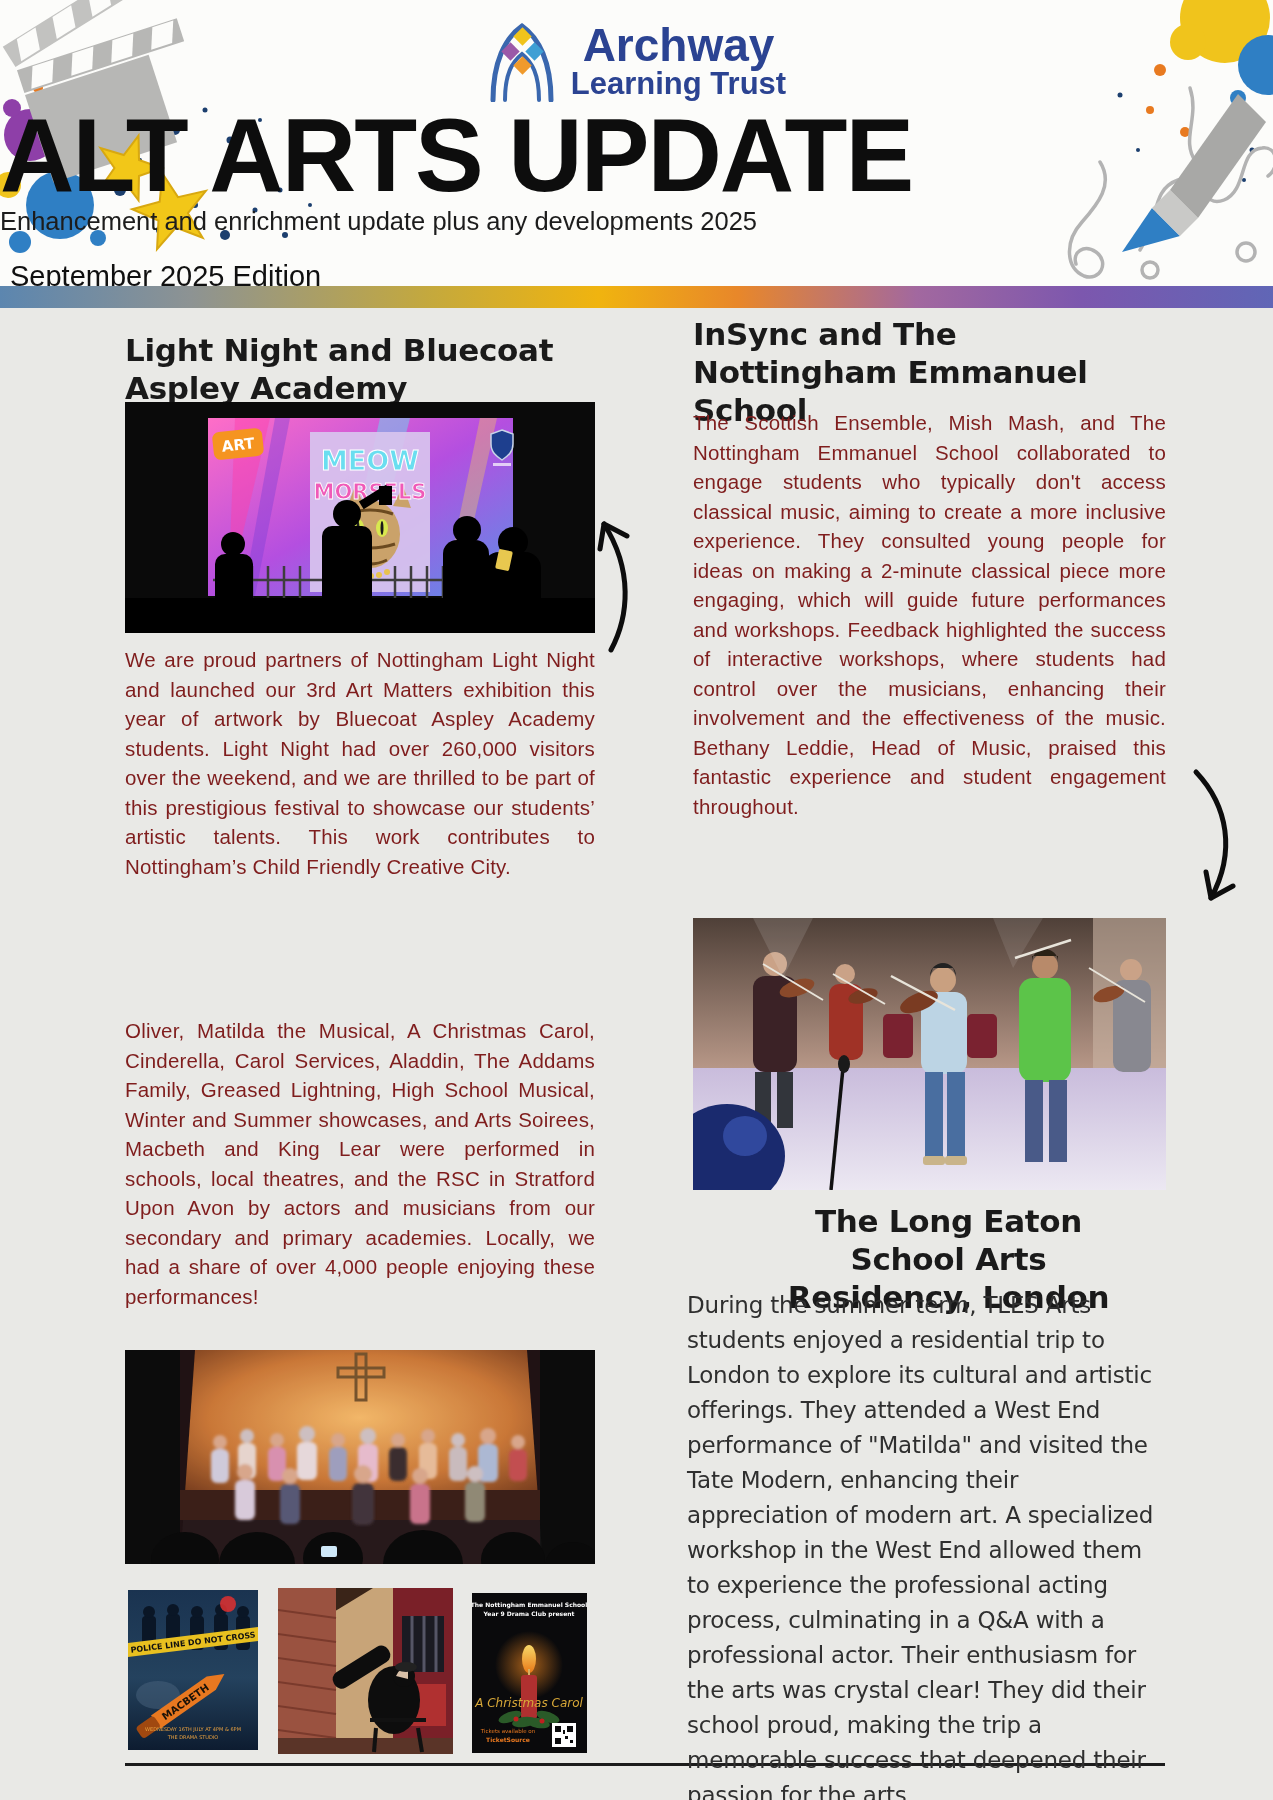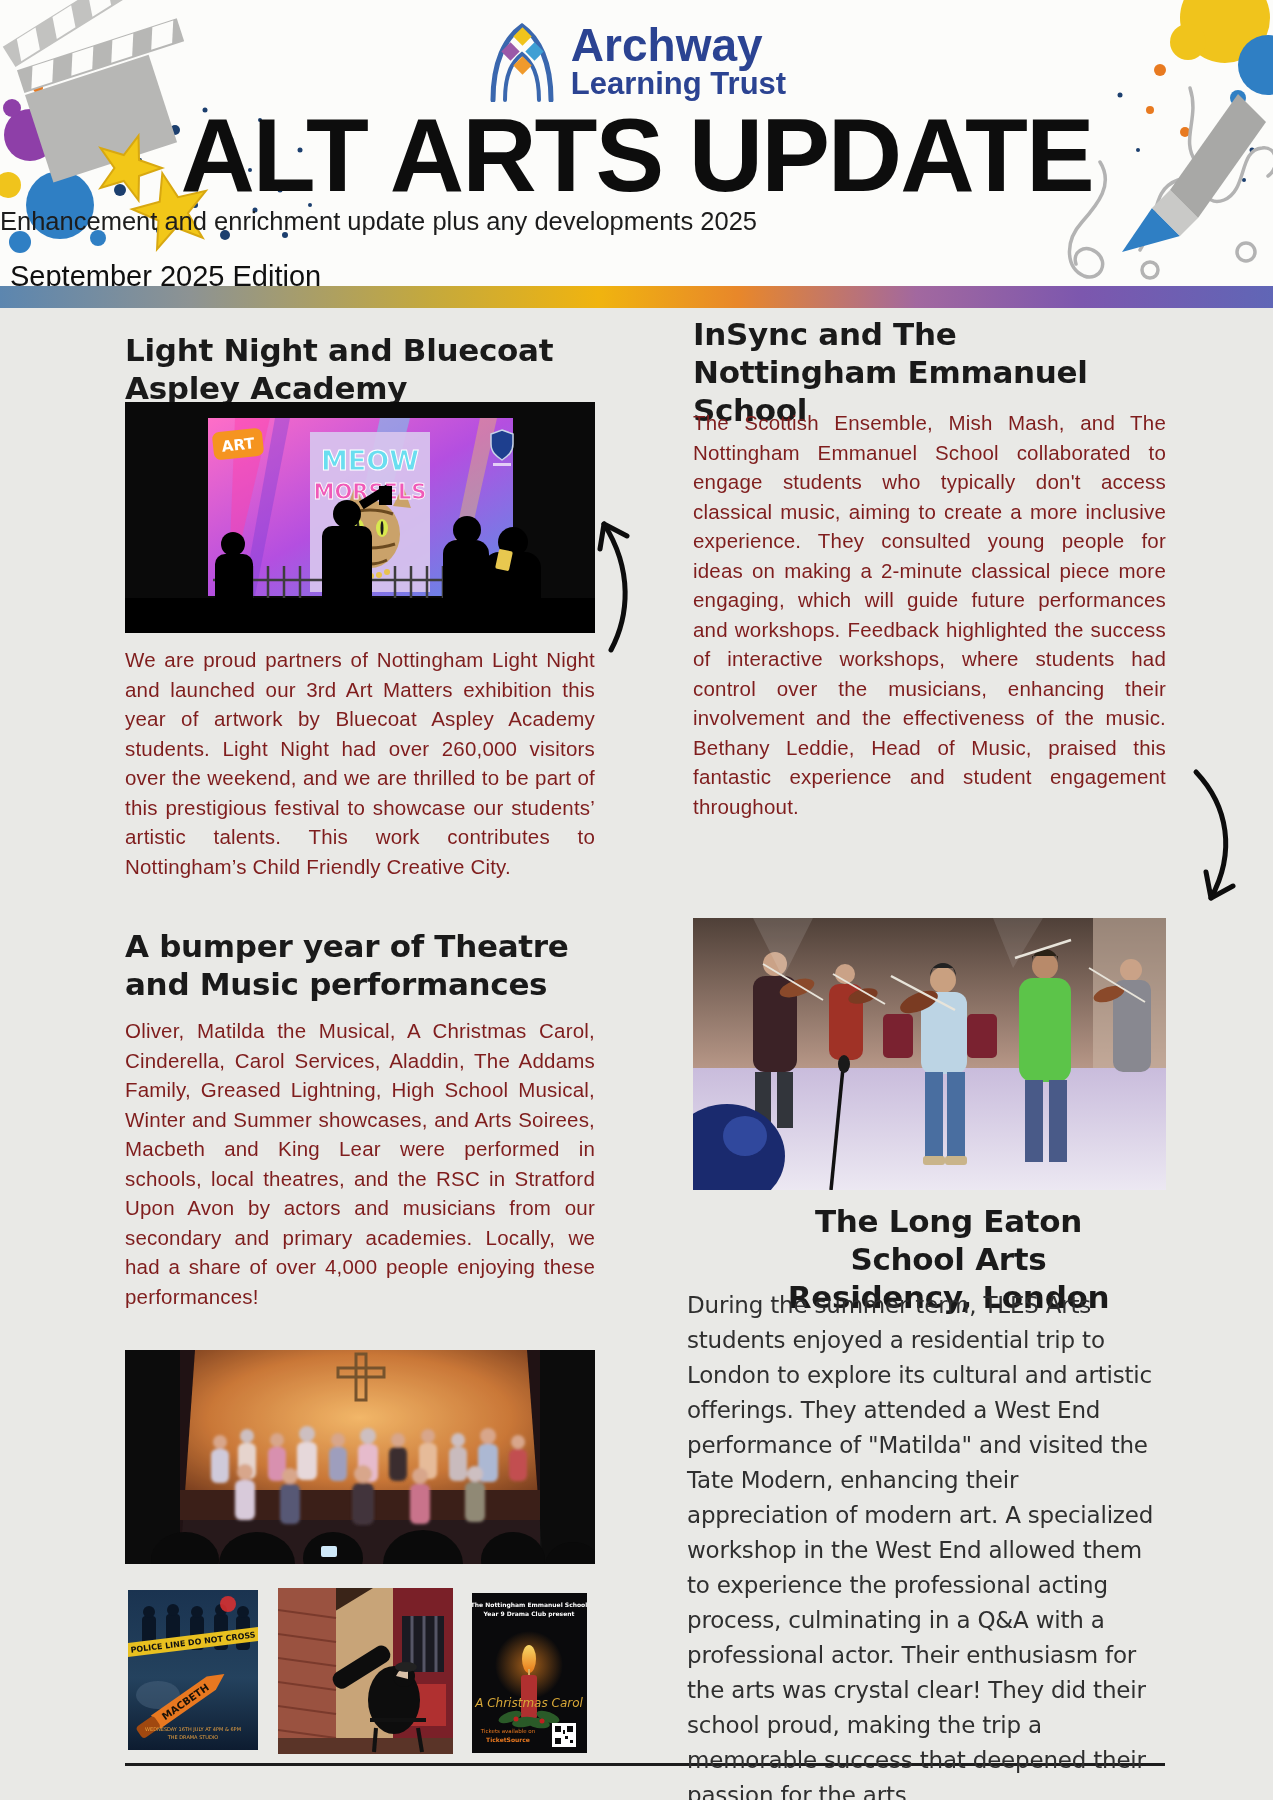--- a/index.html
+++ b/index.html
@@ -9,7 +9,7 @@
   
   .header{position:absolute;top:0;left:0;width:1273px;height:308px;background:#fcfcfa;}
   .logo{position:absolute;top:20px;left:0;width:100%;display:flex;justify-content:center;align-items:flex-start;gap:14px;}
-  .logo-text{padding-top:4px;}
+  .logo-text{padding-top:4px;text-align:center;}
   .logo-line1{font-family:"Liberation Sans",sans-serif;font-weight:bold;font-size:46px;line-height:0.95;color:#2b4392;}
   .logo-line2{font-family:"Liberation Sans",sans-serif;font-weight:bold;font-size:31px;line-height:1.05;color:#2b4392;}
   .title{position:absolute;top:104px;left:0;width:100%;margin:0;text-align:center;

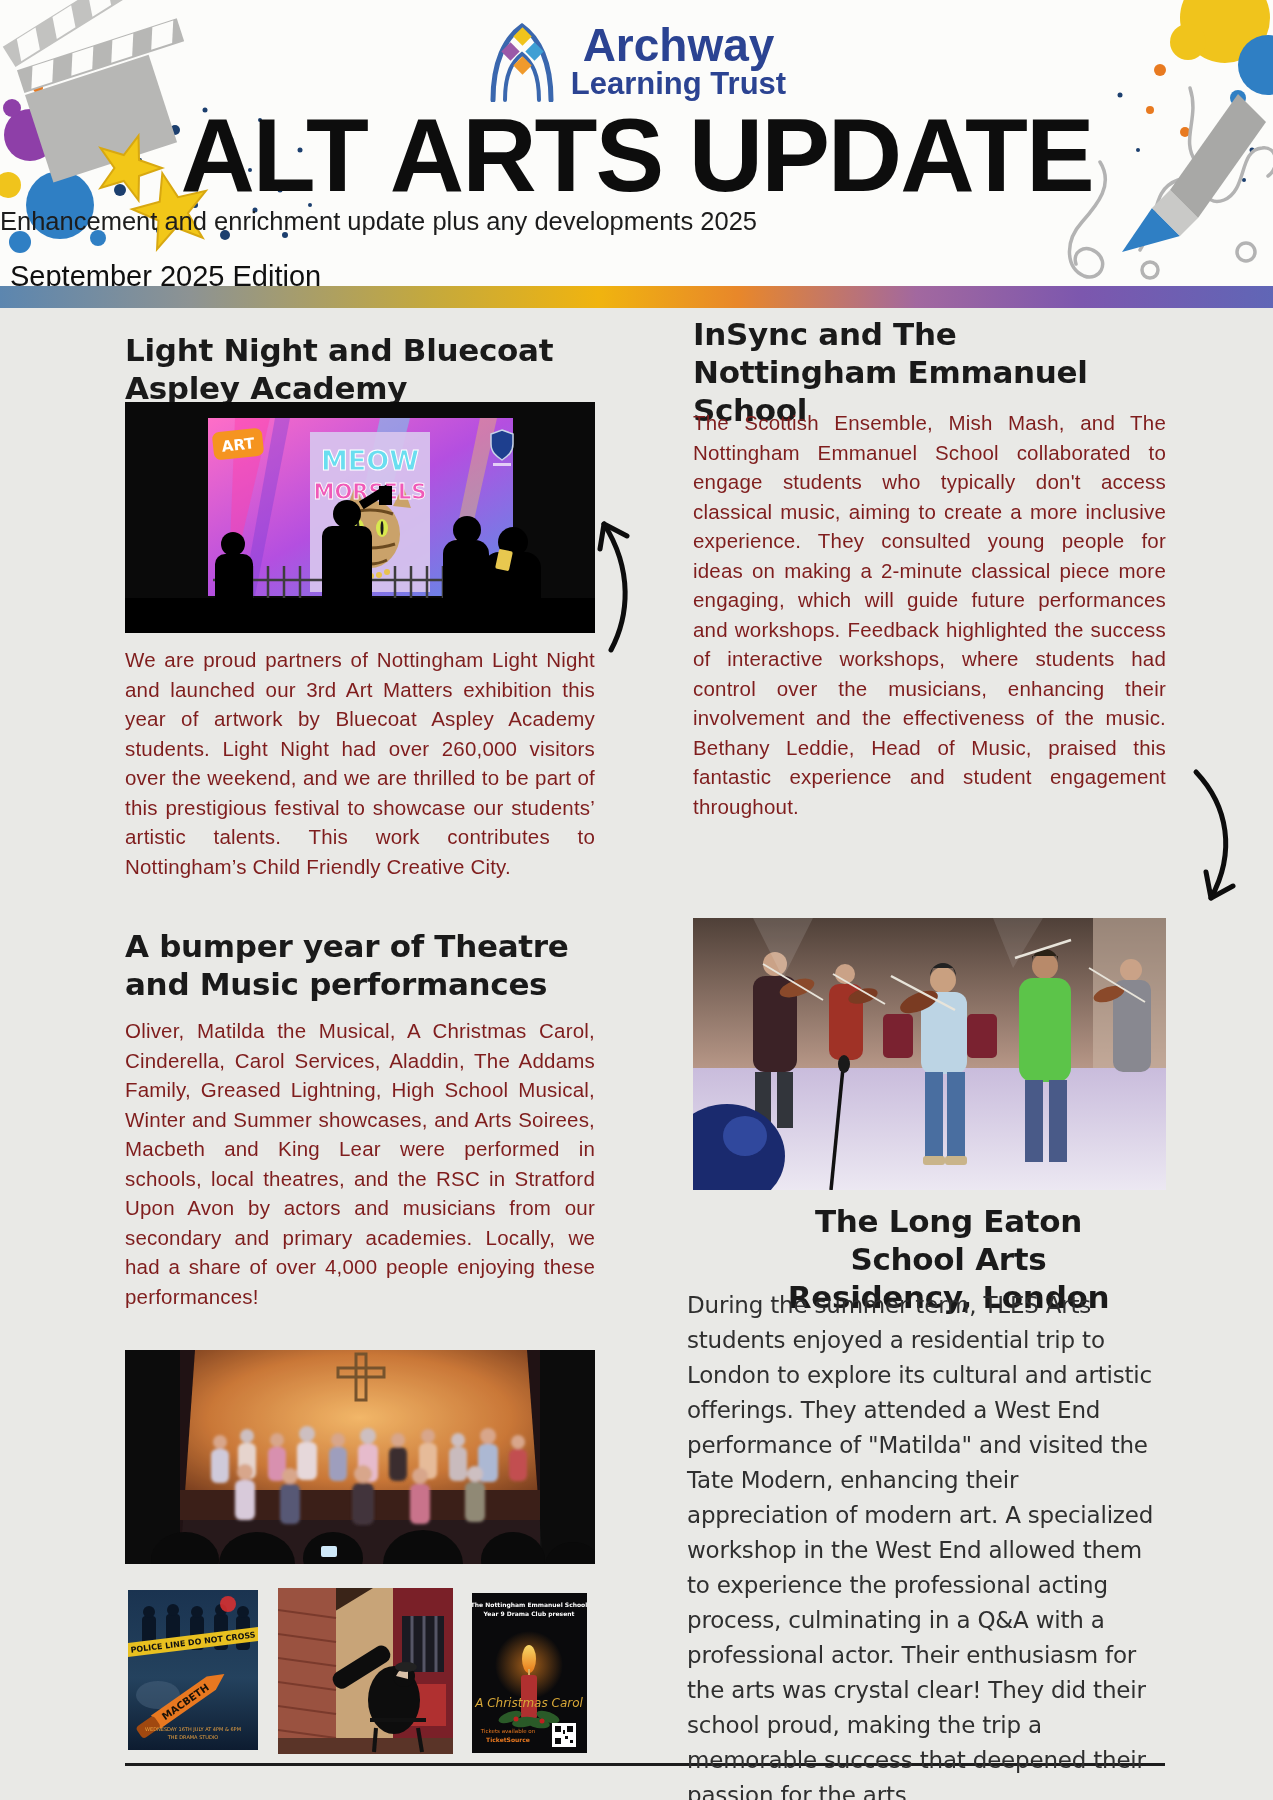--- a/index.html
+++ b/index.html
@@ -12,7 +12,7 @@
   .logo-text{padding-top:4px;text-align:center;}
   .logo-line1{font-family:"Liberation Sans",sans-serif;font-weight:bold;font-size:46px;line-height:0.95;color:#2b4392;}
   .logo-line2{font-family:"Liberation Sans",sans-serif;font-weight:bold;font-size:31px;line-height:1.05;color:#2b4392;}
-  .title{position:absolute;top:104px;left:0;width:100%;margin:0;text-align:center;
+  .title{position:absolute;top:104px;left:0;width:100%;margin:0;text-align:left;
          font-family:"Liberation Sans",sans-serif;font-weight:900;font-size:103px;line-height:1;
          letter-spacing:-2px;color:#0d0d0d;white-space:nowrap;}
   .subtitle{position:absolute;top:207px;left:0;width:100%;font-size:25.5px;color:#1c1c1c;}

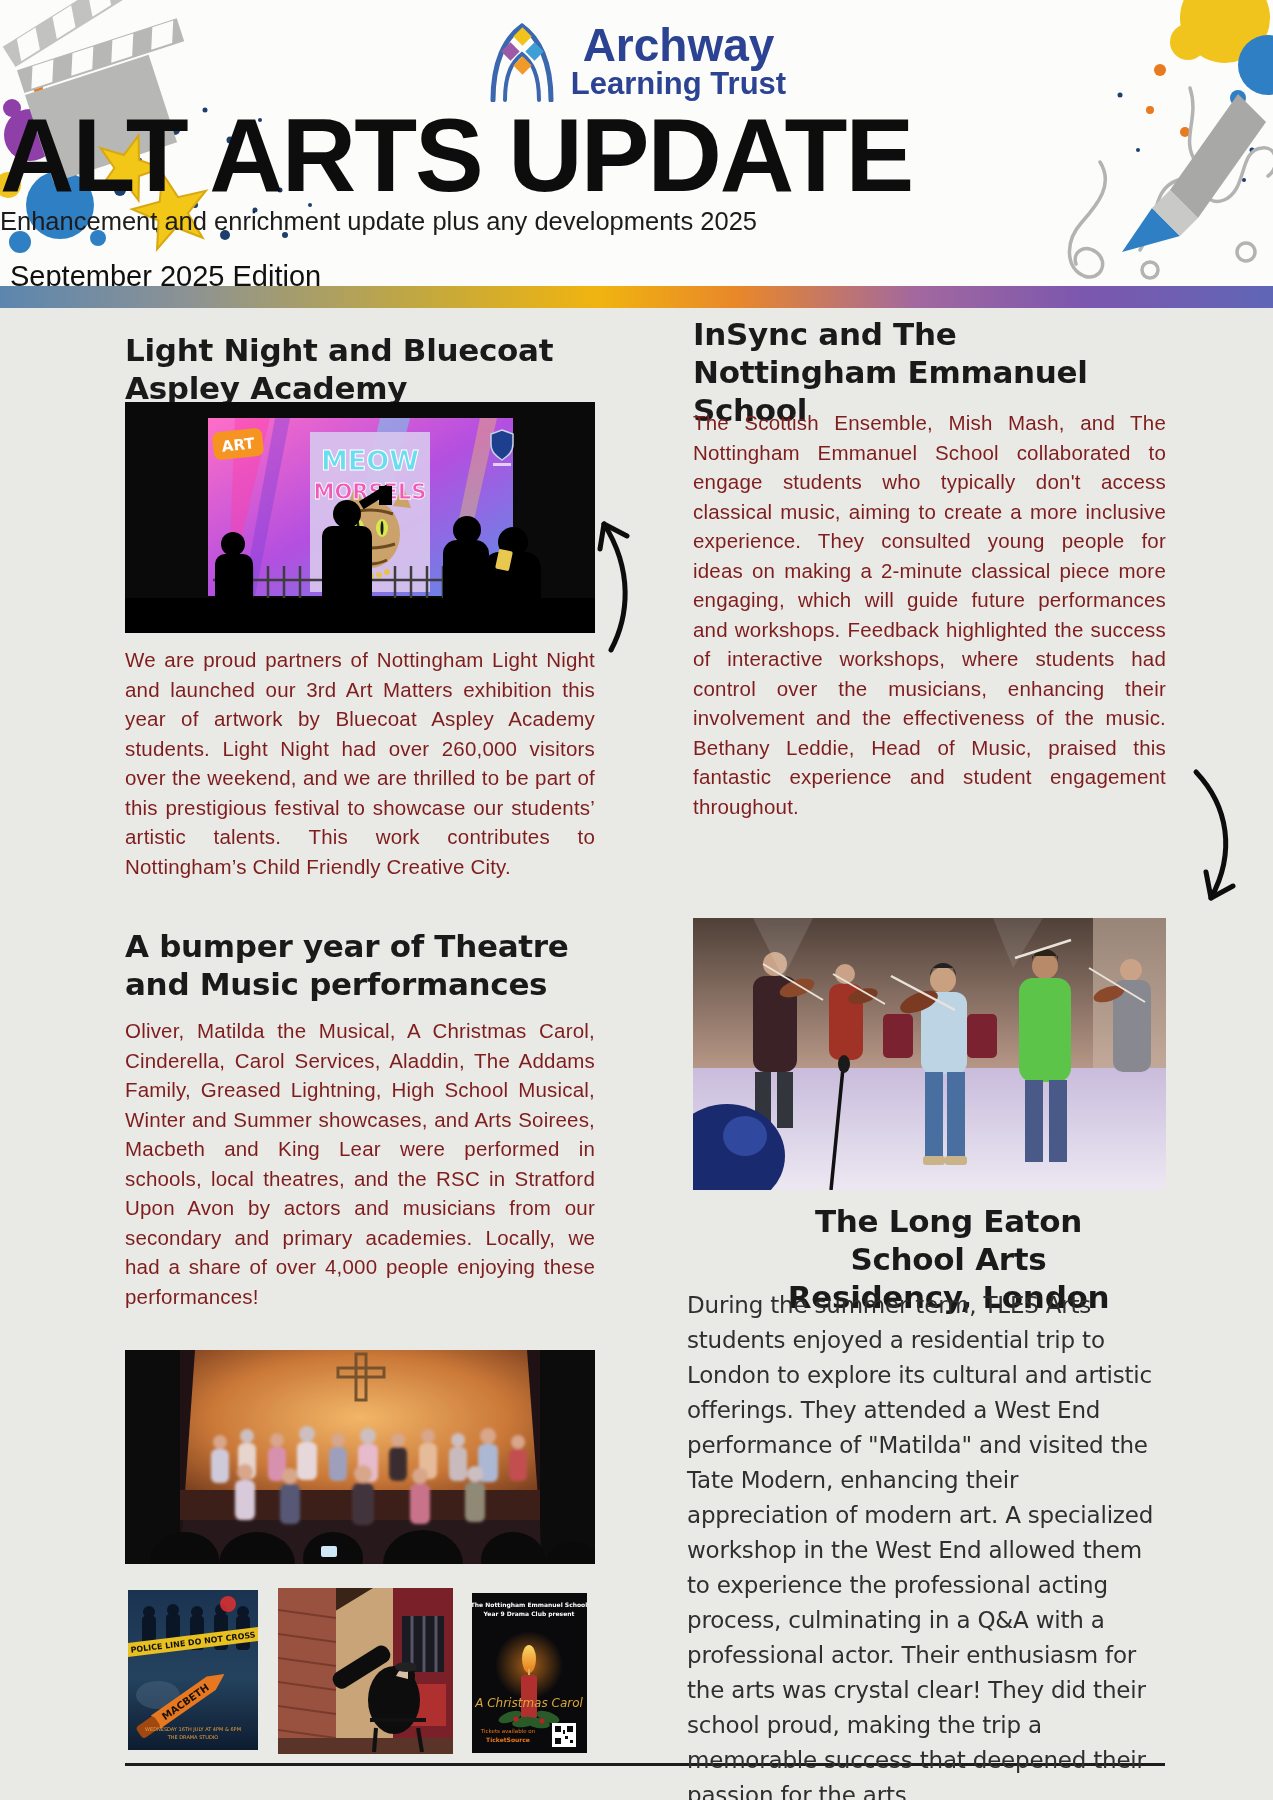--- a/index.html
+++ b/index.html
@@ -225,7 +225,6 @@
 
     <p class="abs para" style="left:125px;top:337px;width:470px;margin:0;">We are proud partners of Nottingham Light Night and launched our 3rd Art Matters exhibition this year of artwork by Bluecoat Aspley Academy students. Light Night had over 260,000 visitors over the weekend, and we are thrilled to be part of this prestigious festival to showcase our students’ artistic talents. This work contributes to Nottingham’s Child Friendly Creative City.</p>
 
-    <h2 class="abs col-heading" style="left:125px;top:620px;width:470px;">A bumper year of Theatre and Music performances</h2>
 
     <p class="abs para" style="left:125px;top:708px;width:470px;margin:0;">Oliver, Matilda the Musical, A Christmas Carol, Cinderella, Carol Services, Aladdin, The Addams Family, Greased Lightning, High School Musical, Winter and Summer showcases, and Arts Soirees, Macbeth and King Lear were performed in schools, local theatres, and the RSC in Stratford Upon Avon by actors and musicians from our secondary and primary academies. Locally, we had a share of over 4,000 people enjoying these performances!</p>
 

